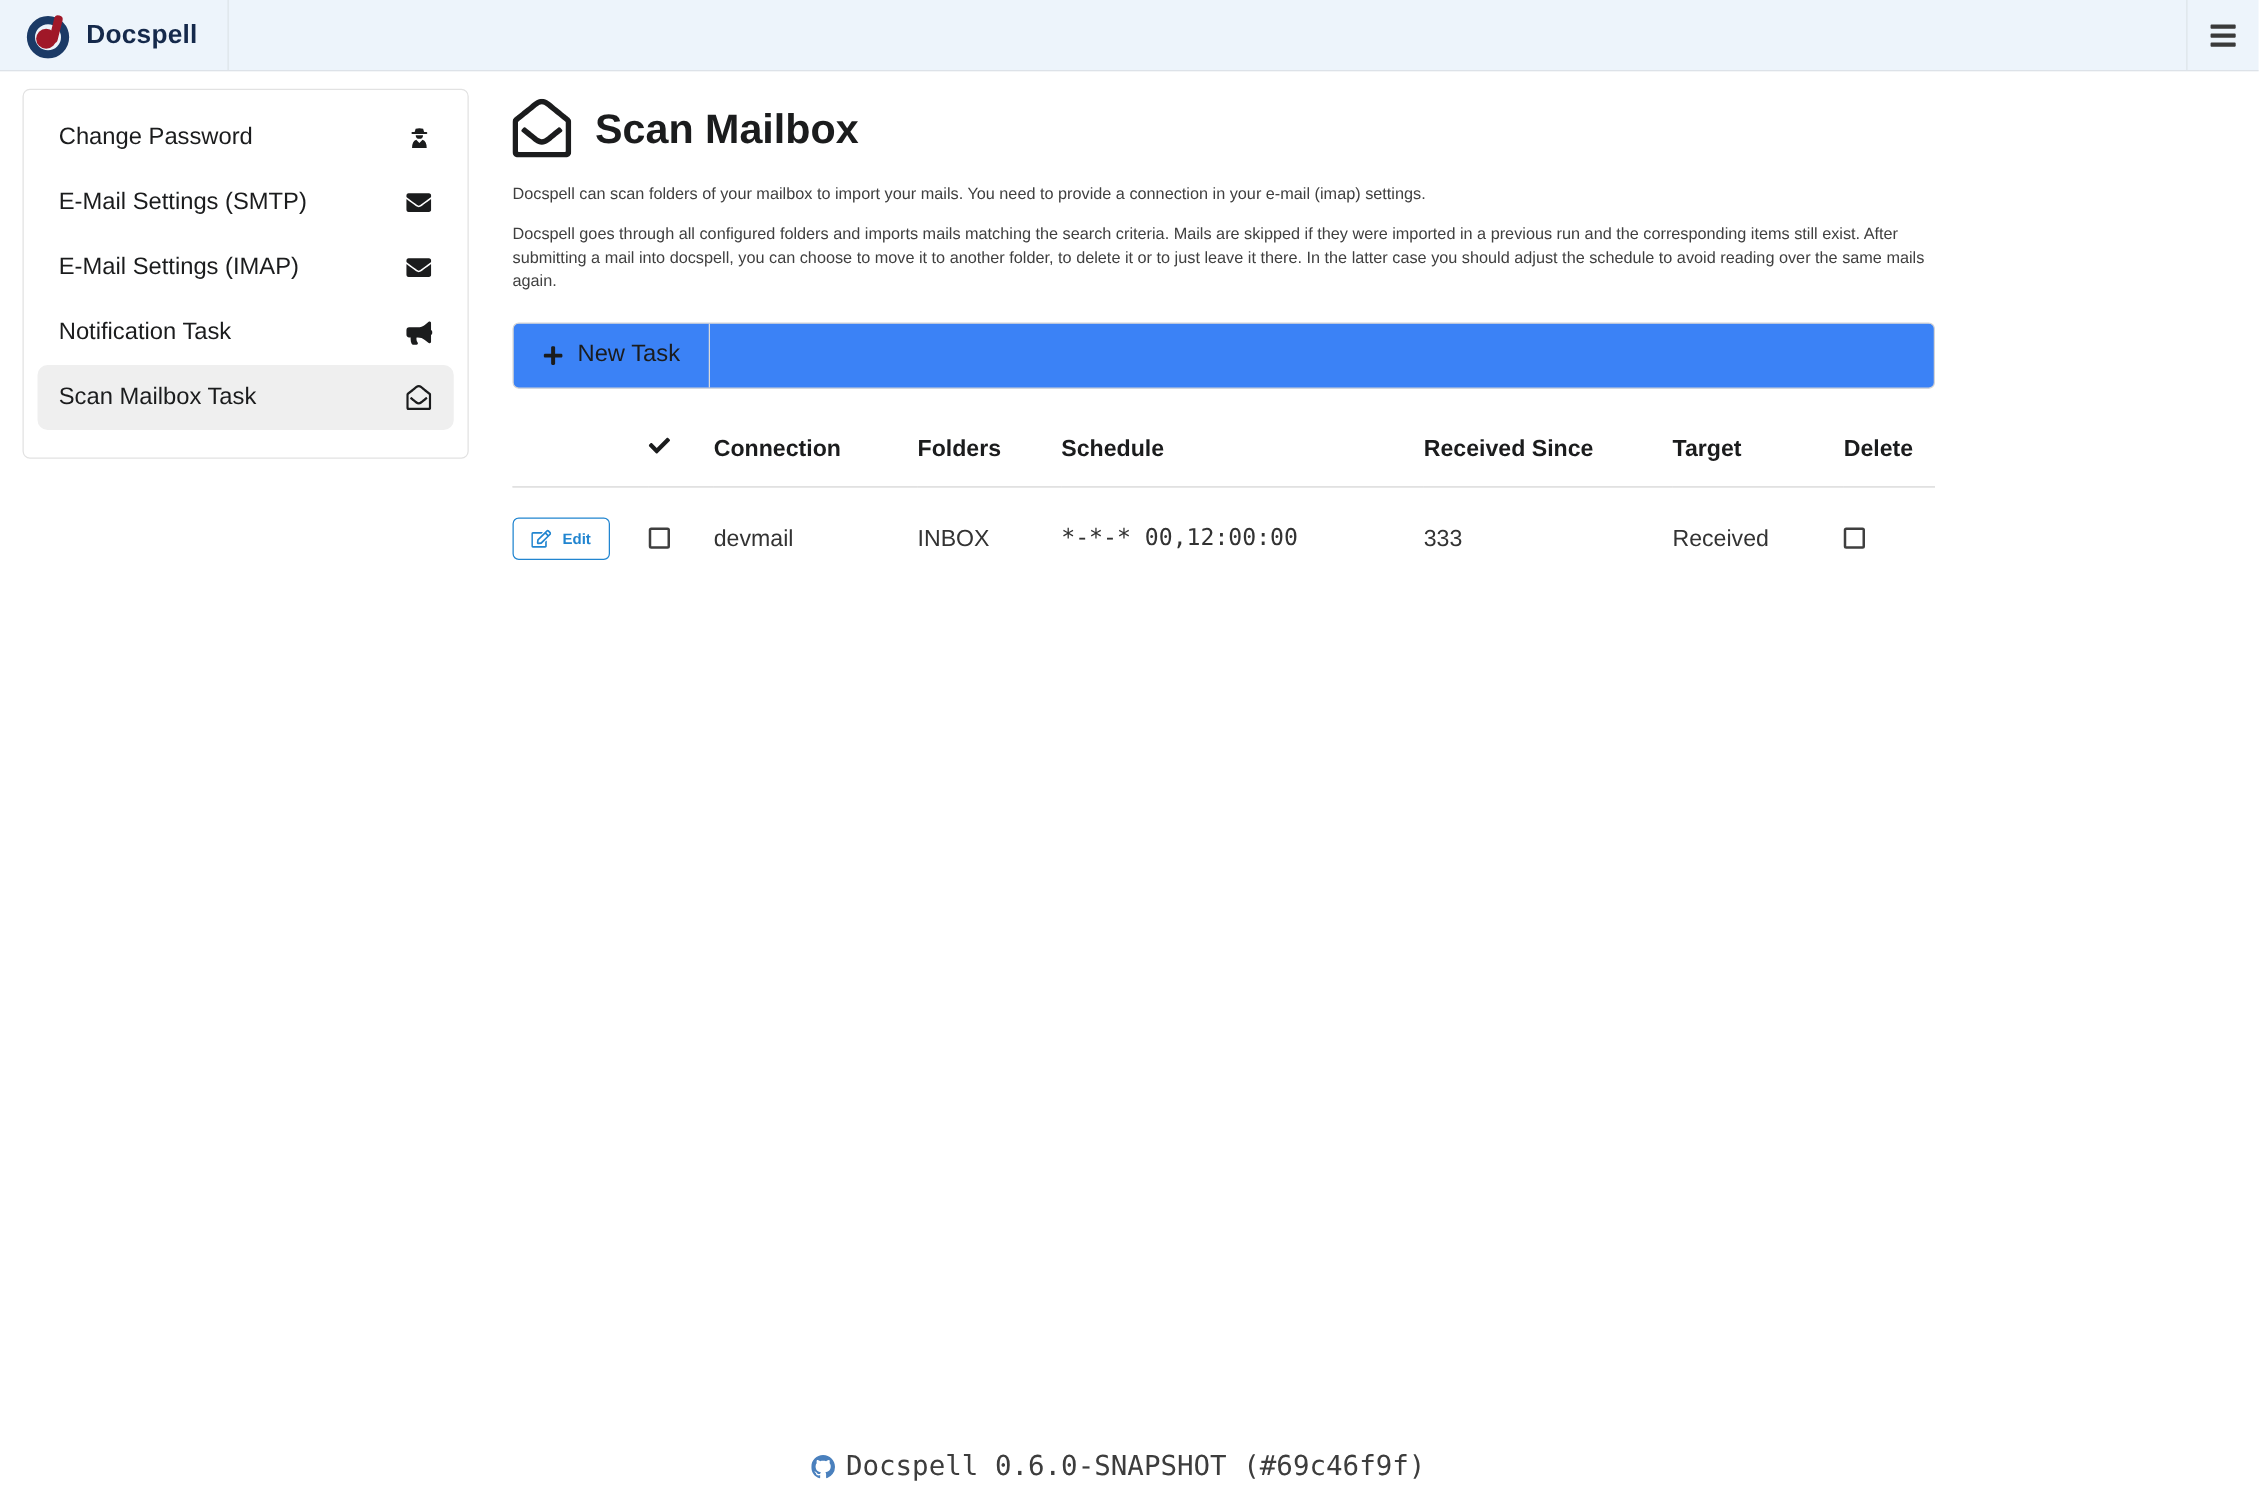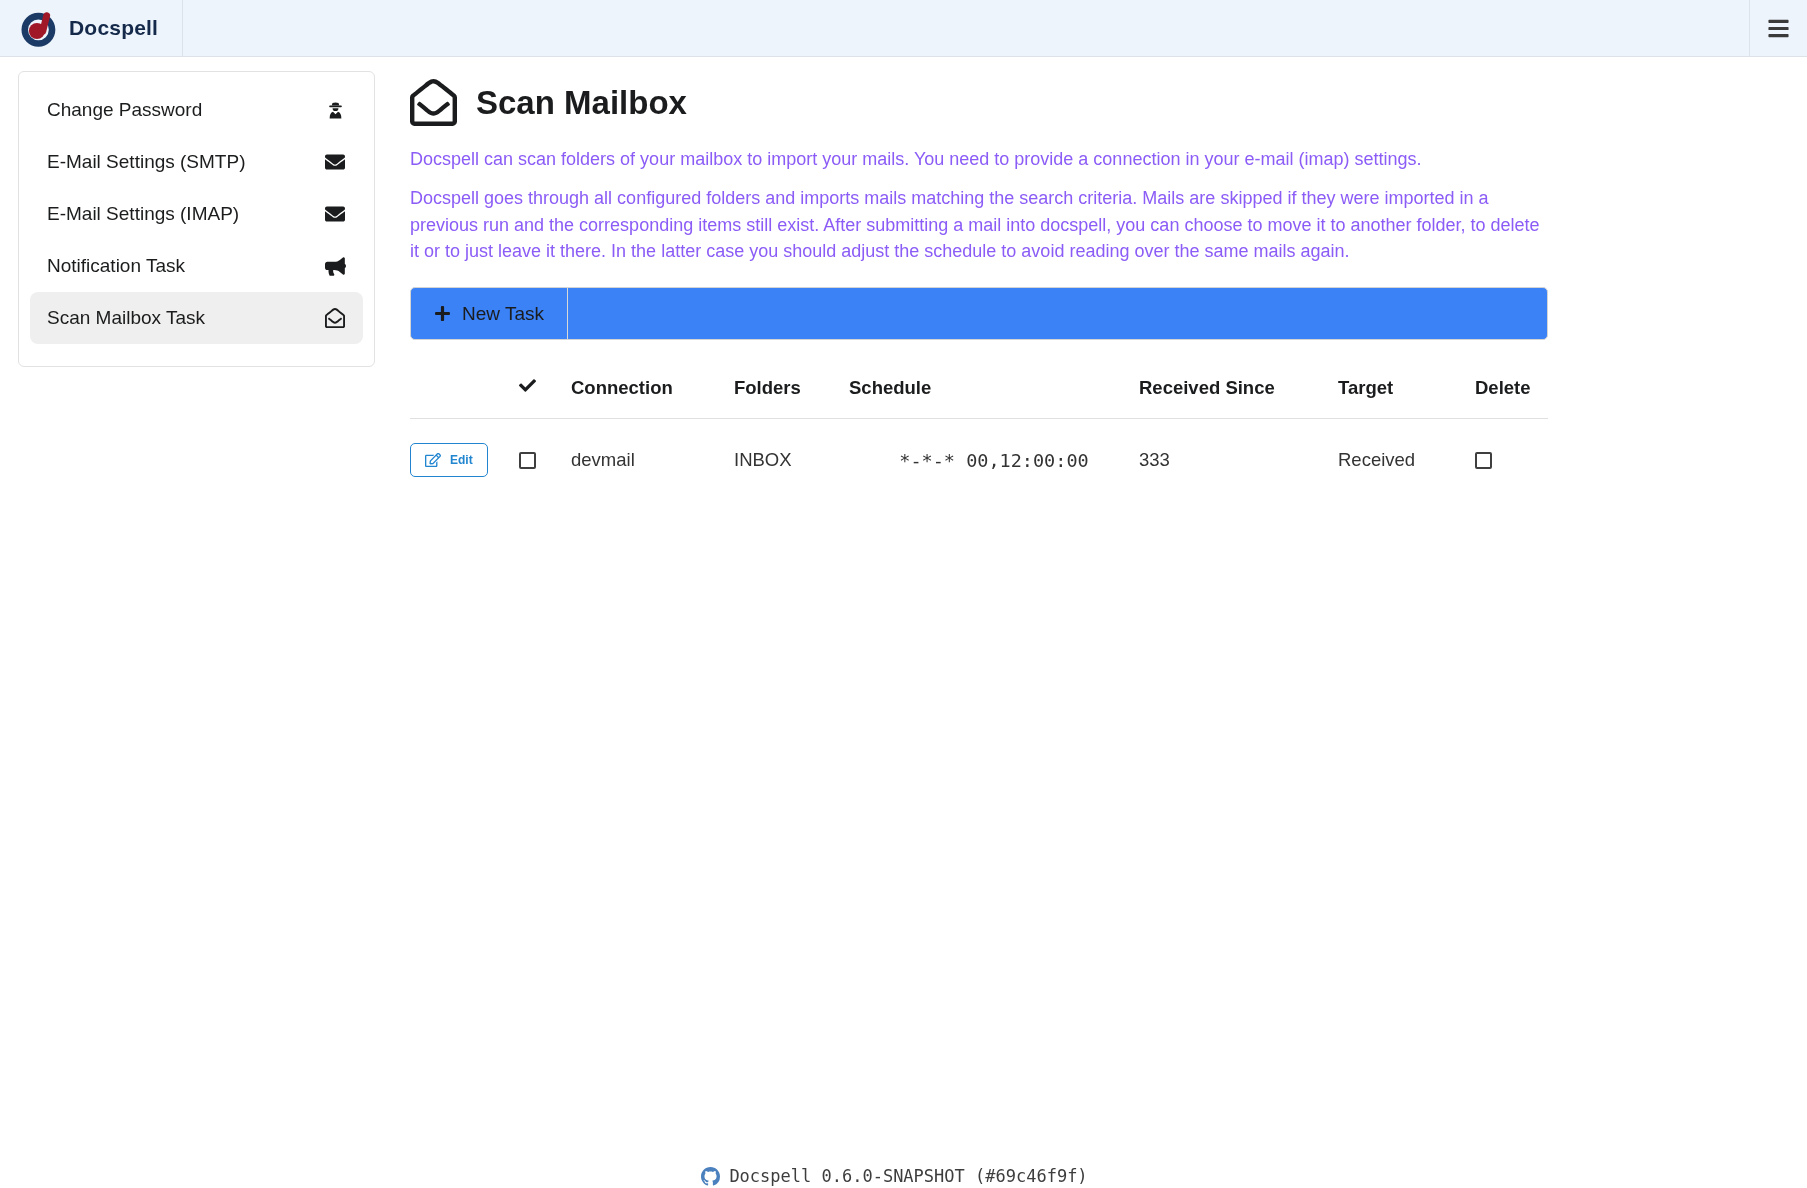--- a/index.html
+++ b/index.html
@@ -54,7 +54,7 @@
     display:flex; align-items:center; gap:19px;
     font-size:33px; font-weight:bold; margin:8px 0 20px; color:#1b1c1d;
   }
-  .main p { font-size:18px; line-height:1.46; color:#8b5cf6; margin:13px 0; }
+  .main p { font-size:13px; line-height:1.46; color:#404040; margin:13px 0; }
 
   .toolbar {
     margin-top:23px; border:1px solid #d4d4d5; border-radius:5px;

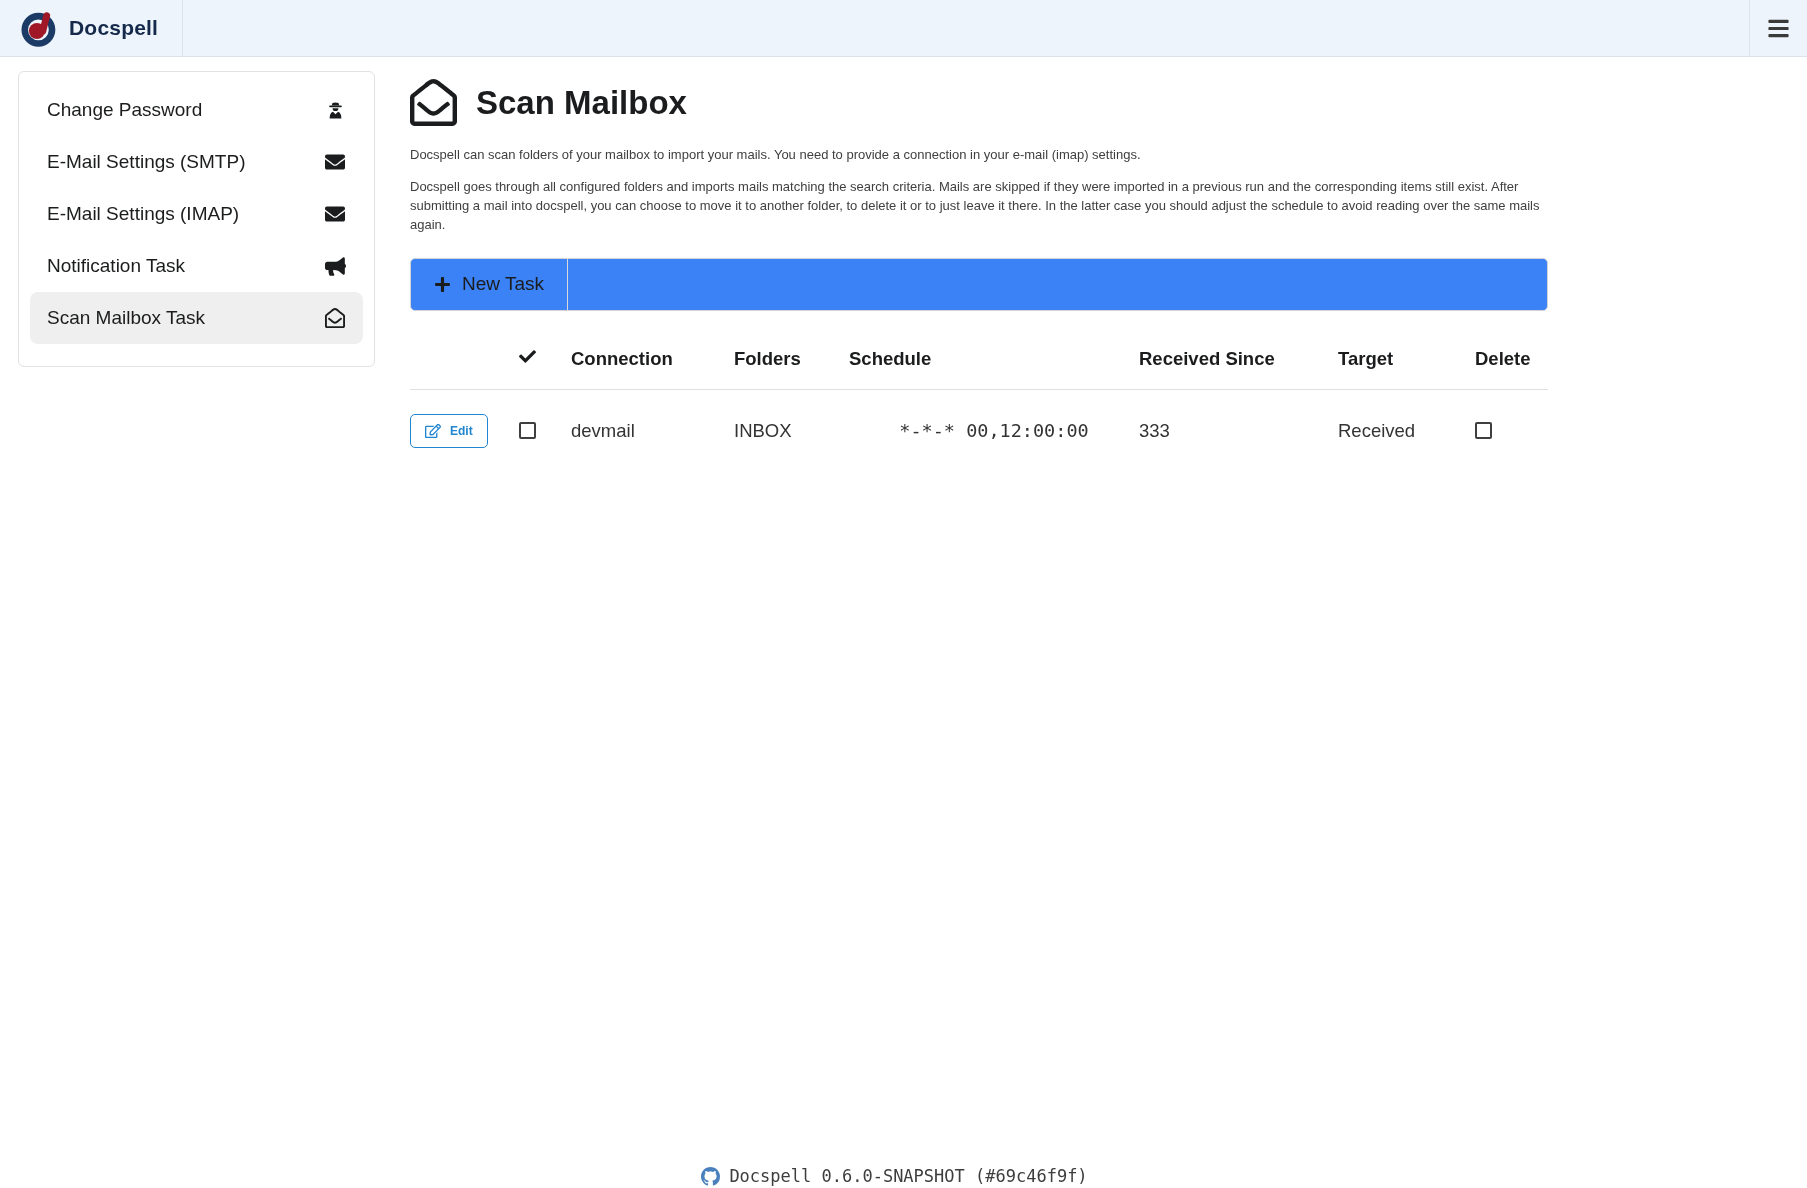--- a/index.html
+++ b/index.html
@@ -73,7 +73,7 @@
     padding:10px 0 19px; border-bottom:1px solid #e0e0e0;
   }
   table.tasks td { padding:24px 0 10px; font-size:18.5px; color:#333; vertical-align:middle; }
-  .mono { font-family:"DejaVu Sans Mono", monospace; font-size:17.5px; color:#222;text-align:center; }
+  .mono { font-family:"DejaVu Sans Mono", monospace; font-size:17.5px; color:#222; }
 
   .btn-edit {
     display:inline-flex; align-items:center; gap:9px;

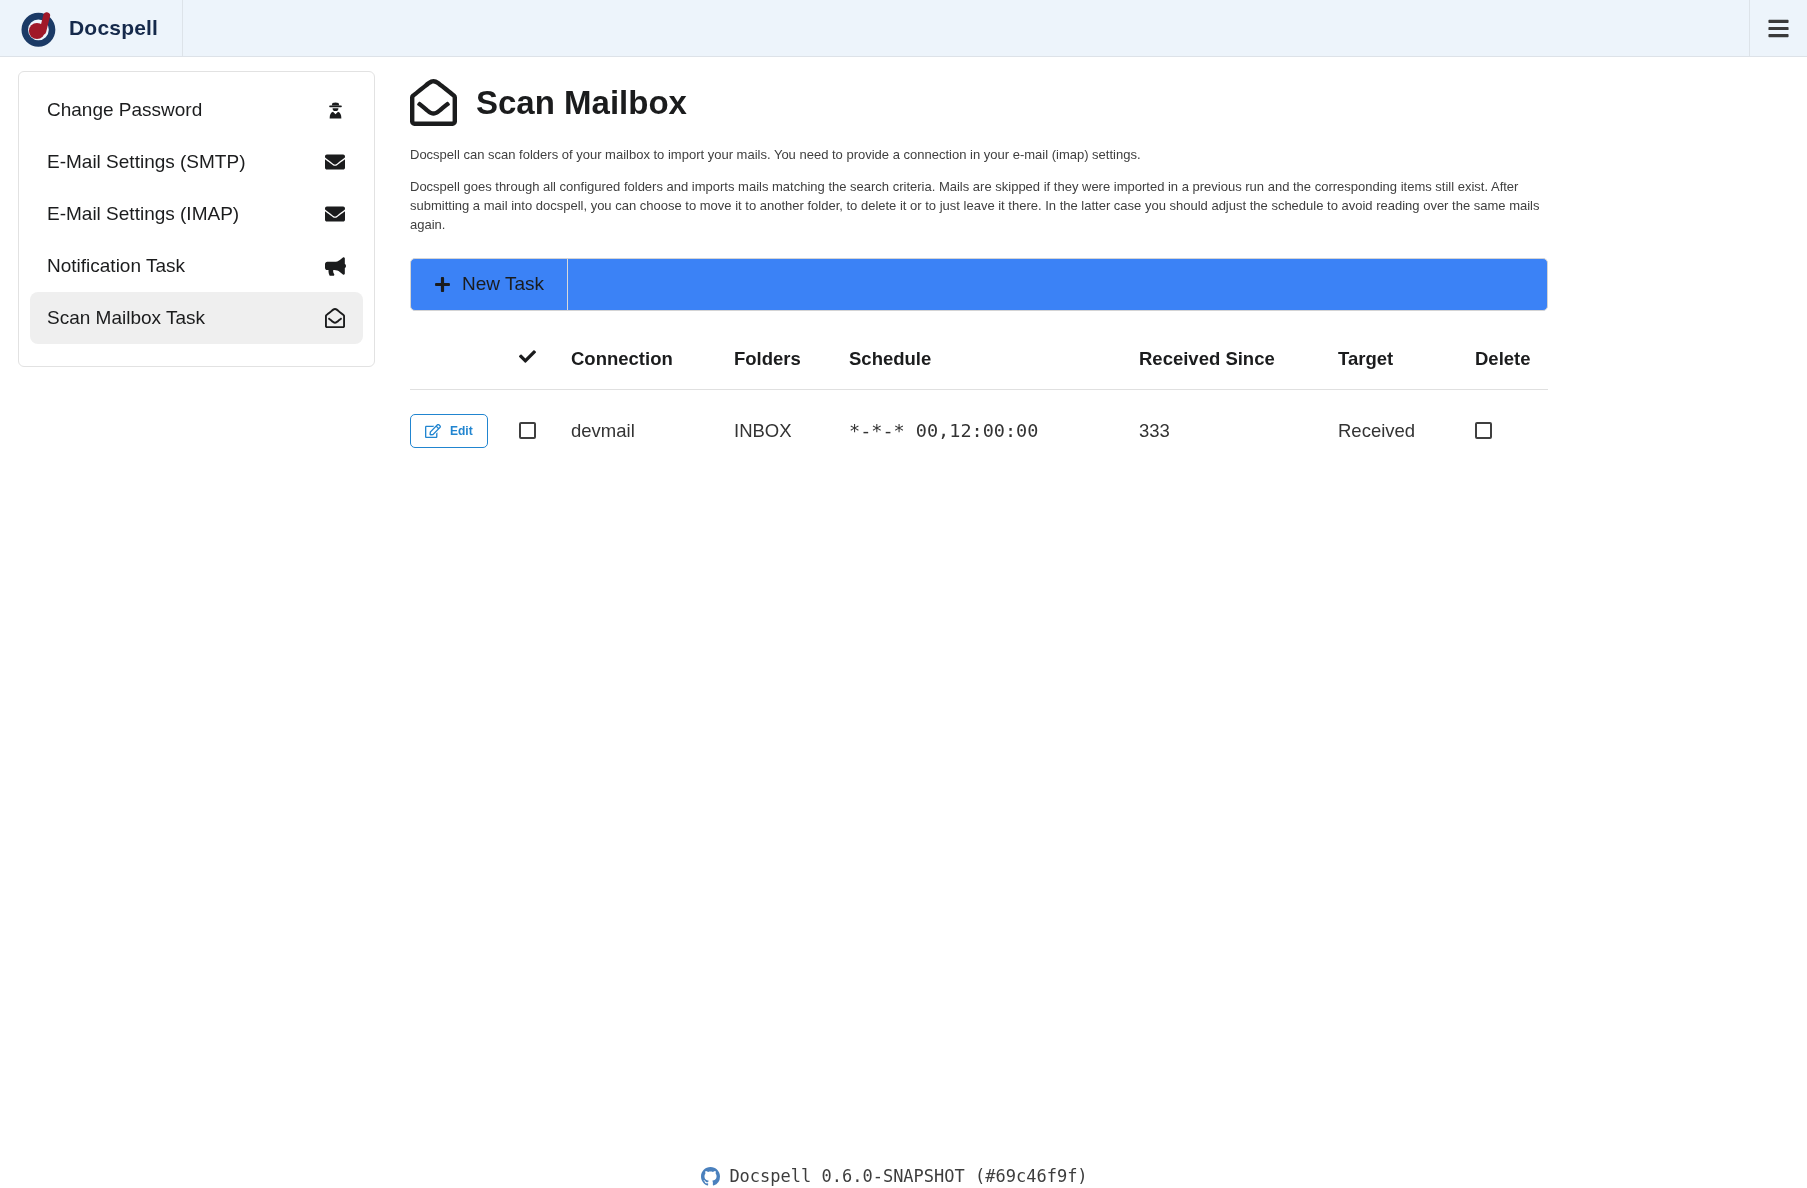--- a/index.html
+++ b/index.html
@@ -92,7 +92,7 @@
   .footer {
     position:absolute; left:0; right:18px; bottom:2px;
     display:flex; align-items:center; justify-content:center; gap:9px;
-    font-family:"DejaVu Sans Mono", monospace; font-size:17px; color:#3d3d3d;
+    font-family:"DejaVu Sans Mono", monospace; font-size:22px; color:#3d3d3d;
     cursor:pointer;
   }
 </style>

